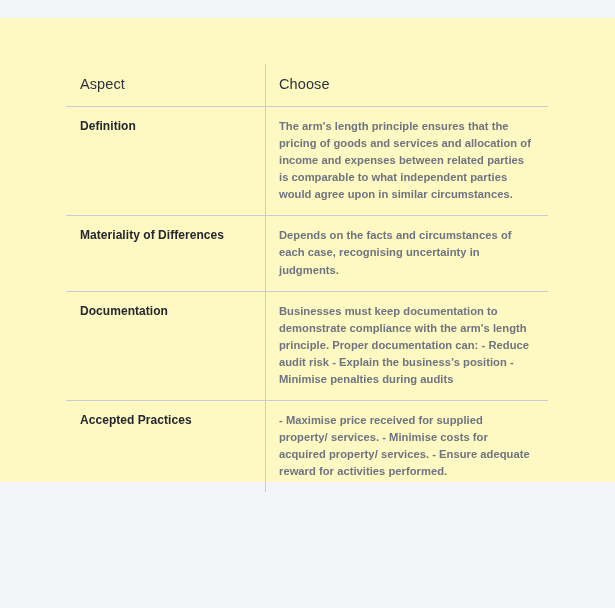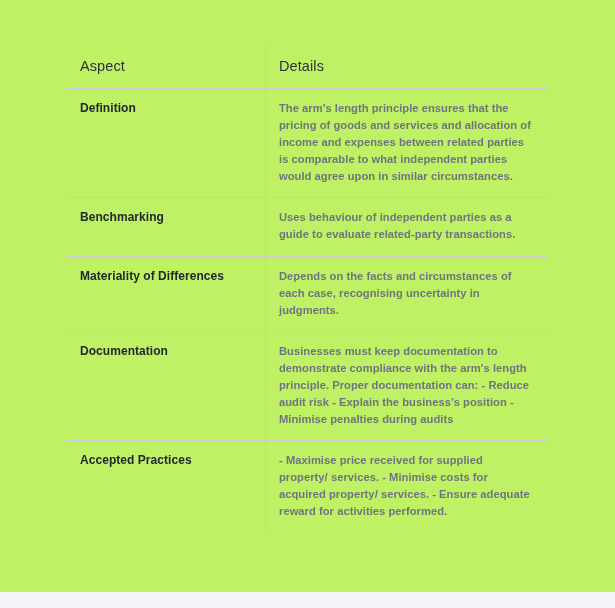--- a/index.html
+++ b/index.html
@@ -18,8 +18,9 @@
   #page {
     position: relative;
     width: 615px;
-    height: 592px;
-    background: #bef264;
+    height: 464px;
+    background: #fef9c3;
+    margin-top: 18px;
   }
 
   #table-wrap {

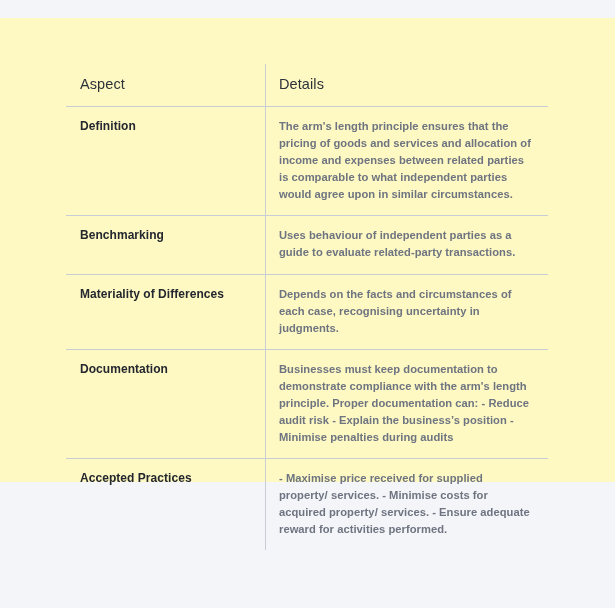--- a/index.html
+++ b/index.html
@@ -111,7 +111,7 @@
       <thead>
         <tr>
           <th class="col-aspect">Aspect</th>
-          <th class="col-details">Details</th>
+          <th class="col-details">Choose</th>
         </tr>
       </thead>
       <tbody>

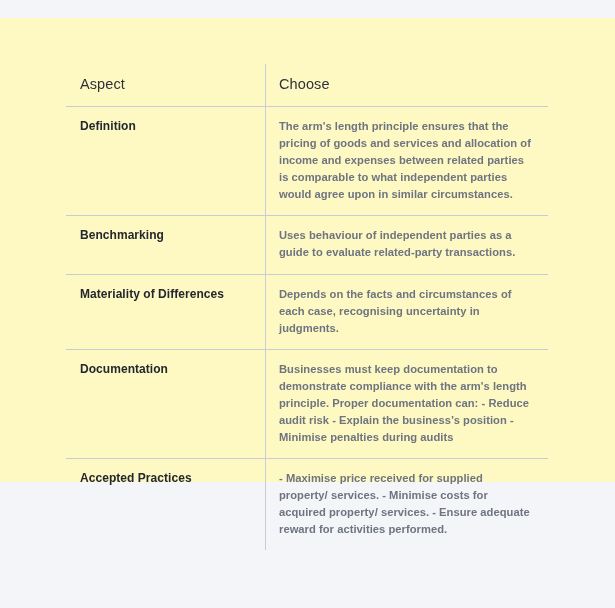--- a/index.html
+++ b/index.html
@@ -120,10 +120,6 @@
           <td class="col-details">The arm's length principle ensures that the pricing of goods and services and allocation of income and expenses between related parties is comparable to what independent parties would agree upon in similar circumstances.</td>
         </tr>
         <tr>
-          <td class="col-aspect">Benchmarking</td>
-          <td class="col-details">Uses behaviour of independent parties as a guide to evaluate related-party transactions.</td>
-        </tr>
-        <tr>
           <td class="col-aspect">Materiality of Differences</td>
           <td class="col-details">Depends on the facts and circumstances of each case, recognising uncertainty in judgments.</td>
         </tr>

